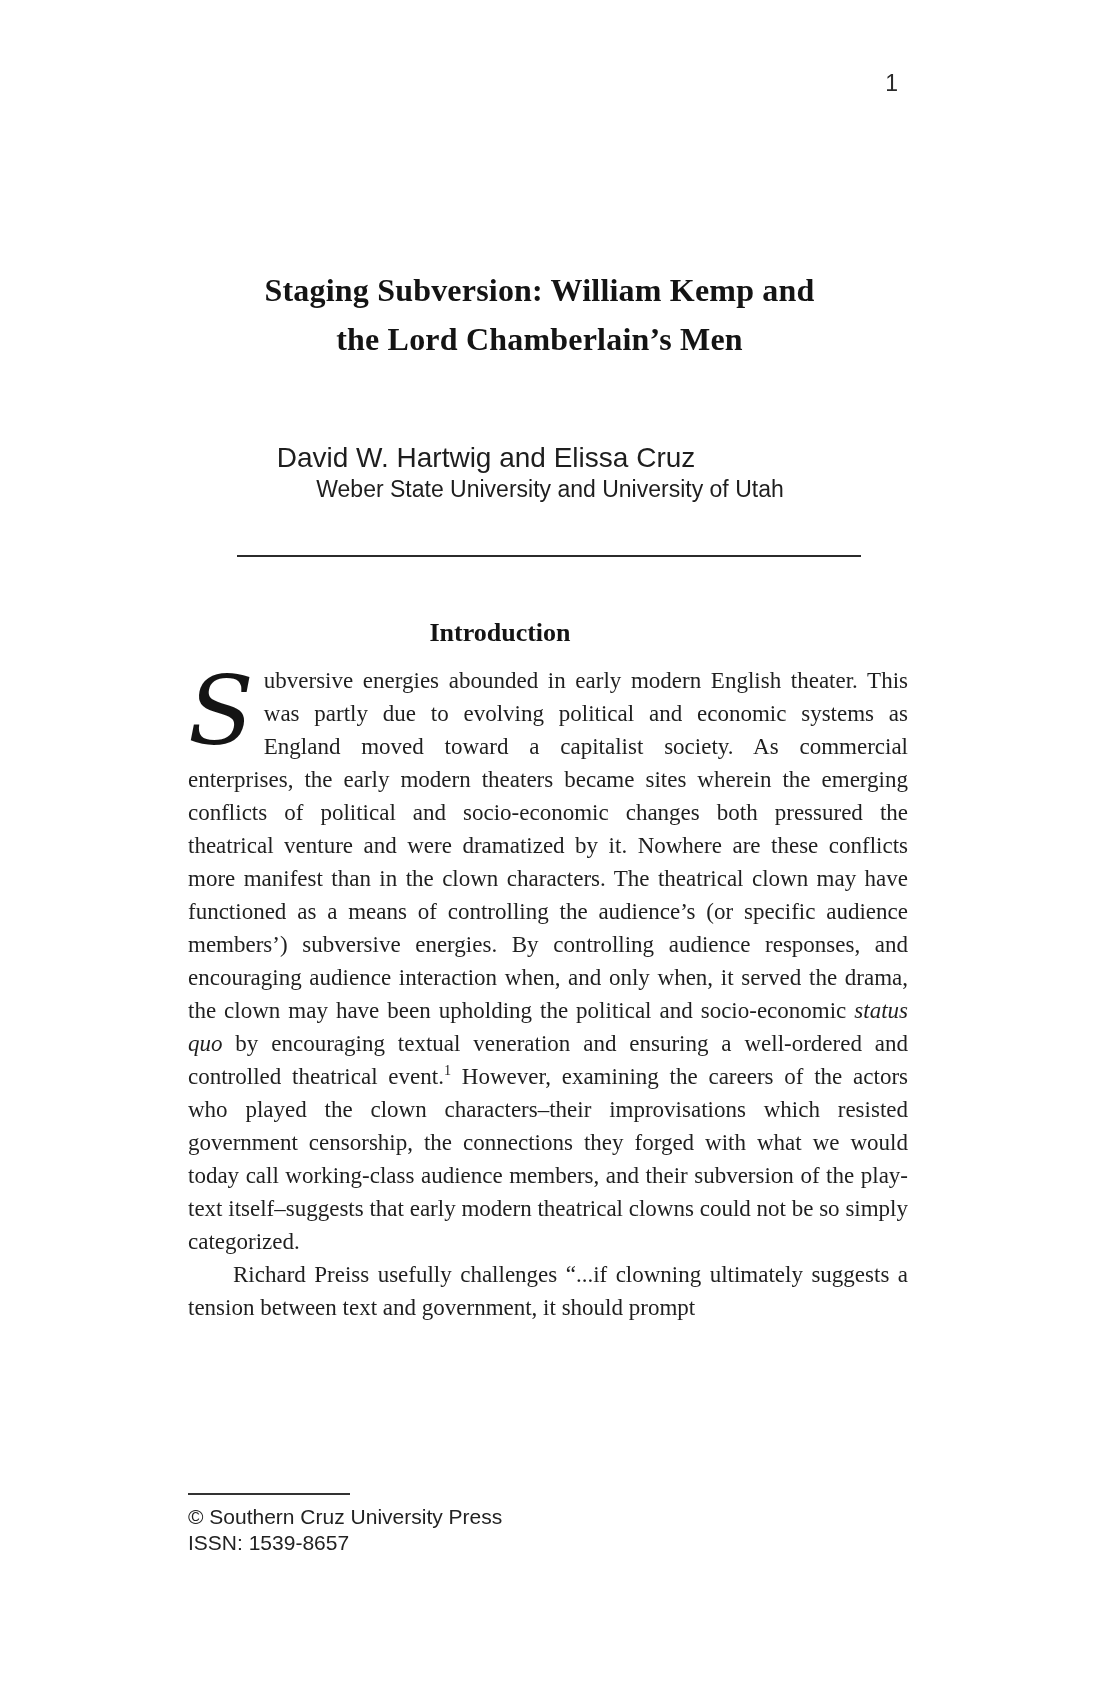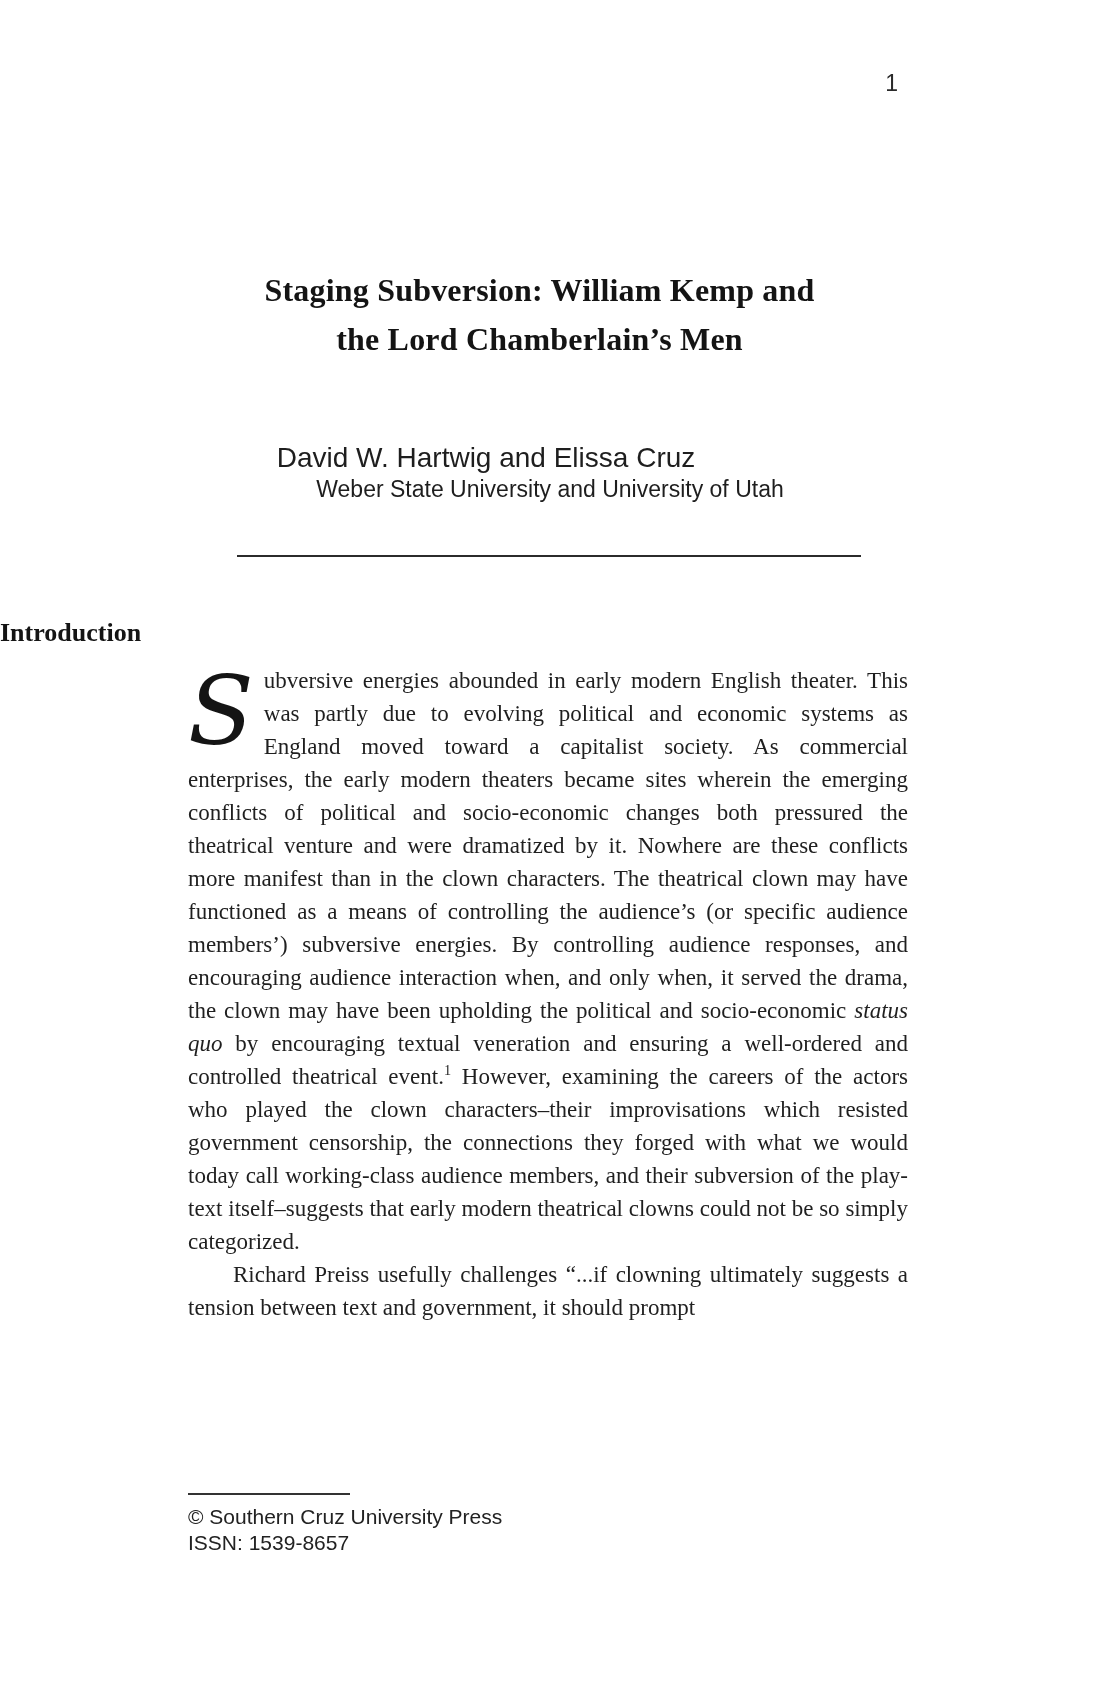--- a/index.html
+++ b/index.html
@@ -68,6 +68,7 @@
     top: 618px;
     left: 0;
     width: 1000px;
+    text-align: center;
     font-family: "Liberation Serif", serif;
     font-weight: 700;
     font-size: 26px;

